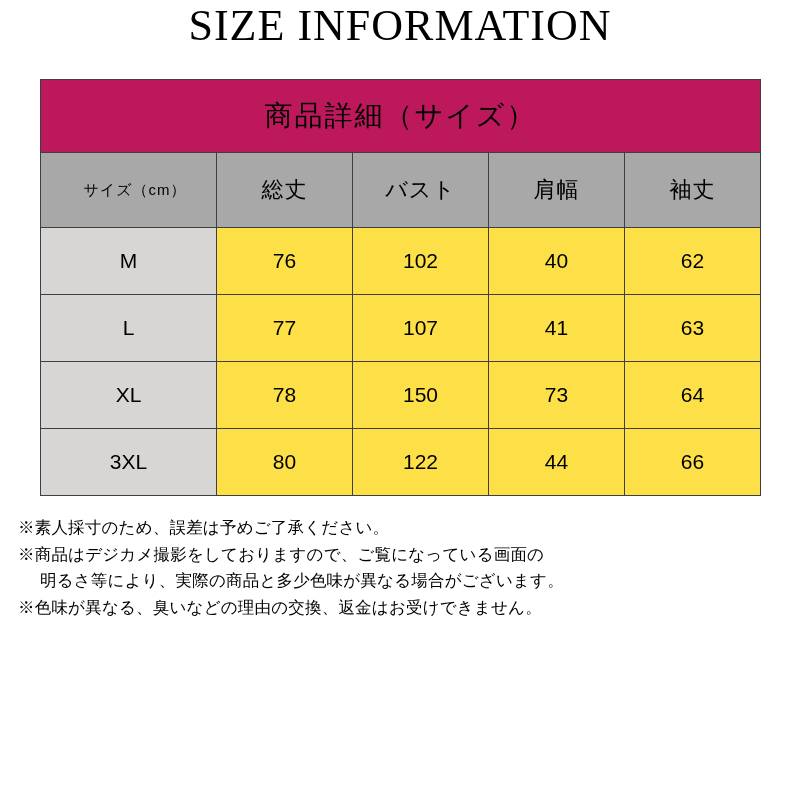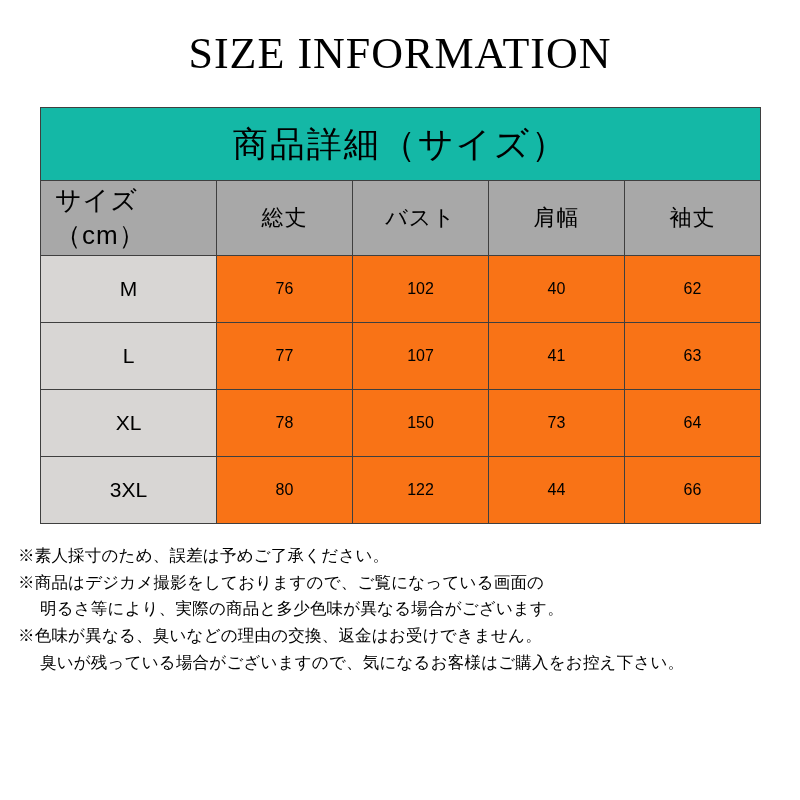--- a/index.html
+++ b/index.html
@@ -27,7 +27,6 @@
     letter-spacing: 1px;
     font-weight: normal;
     margin: 0;
-    padding-top: 28px;
     color: #000;
   }
   .table-wrap {

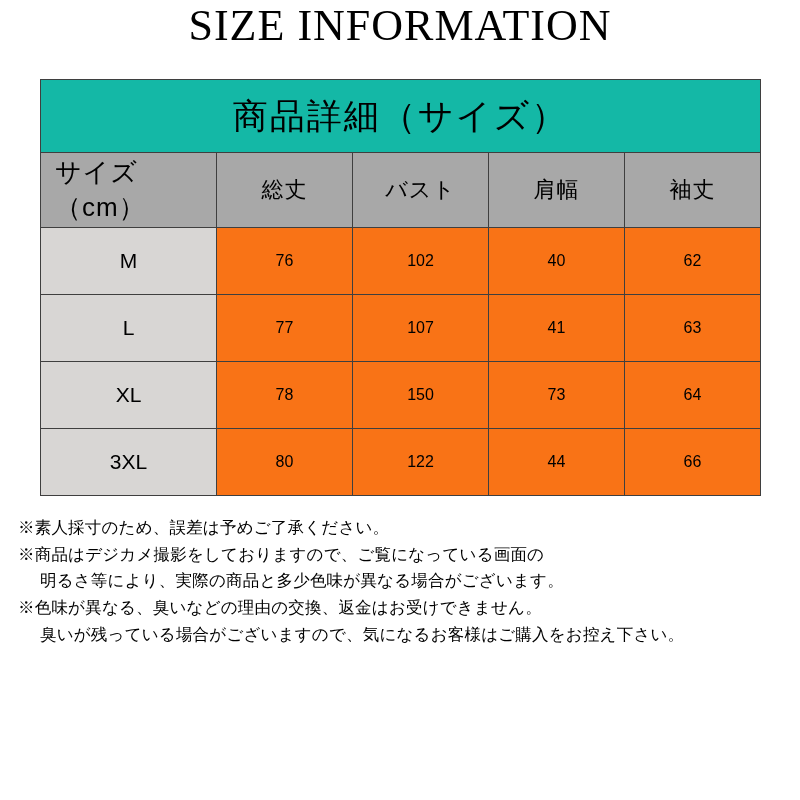--- a/index.html
+++ b/index.html
@@ -47,9 +47,9 @@
     font-family: "Liberation Sans", sans-serif;
   }
   .caption-row td {
-    background: #14b8a6;
+    background: #be185d;
     border: 1px solid #3f3f3f;
-    font-size: 35px;
+    font-size: 28px;
     height: 70px;
     letter-spacing: 2px;
     font-family: "Liberation Sans", sans-serif;

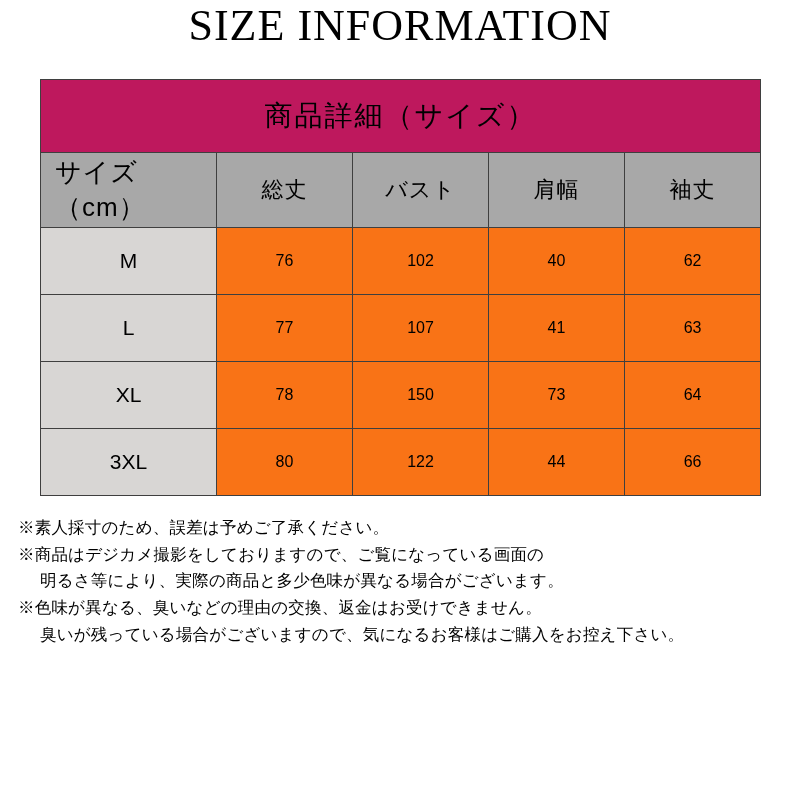--- a/index.html
+++ b/index.html
@@ -63,9 +63,9 @@
     letter-spacing: 1px;
   }
   .header-row td.first-col {
-    text-align: left;
+    text-align: center;
     padding-left: 14px;
-    font-size: 26px;
+    font-size: 15px;
   }
   .data-row td {
     font-size: 16px;

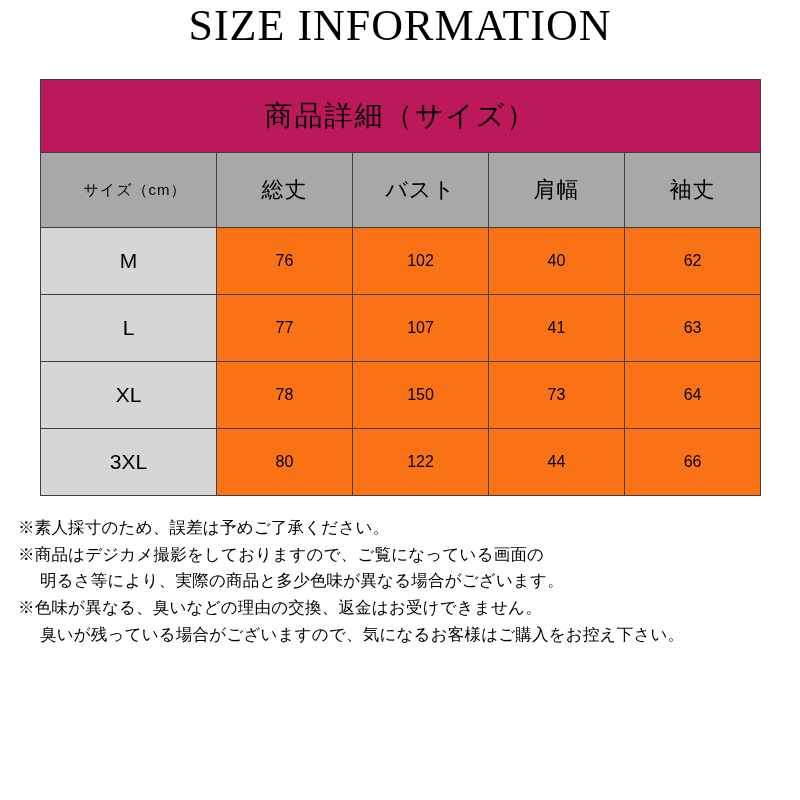--- a/index.html
+++ b/index.html
@@ -68,9 +68,9 @@
     font-size: 15px;
   }
   .data-row td {
-    font-size: 16px;
+    font-size: 21px;
     height: 64px;
-    background: #f97316;
+    background: #fde047;
     color: #000;
   }
   .data-row td.first-col {

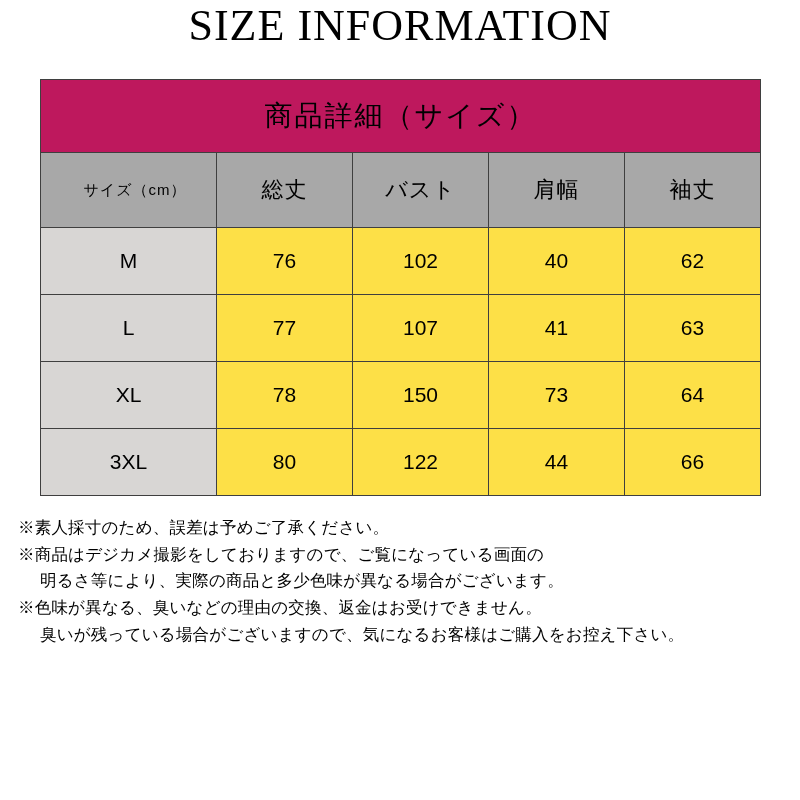--- a/index.html
+++ b/index.html
@@ -163,7 +163,6 @@
     <div class="note-line">※商品はデジカメ撮影をしておりますので、ご覧になっている画面の</div>
     <div class="note-line indent">明るさ等により、実際の商品と多少色味が異なる場合がございます。</div>
     <div class="note-line">※色味が異なる、臭いなどの理由の交換、返金はお受けできません。</div>
-    <div class="note-line indent">臭いが残っている場合がございますので、気になるお客様はご購入をお控え下さい。</div>
   </div>
 
 </div>

